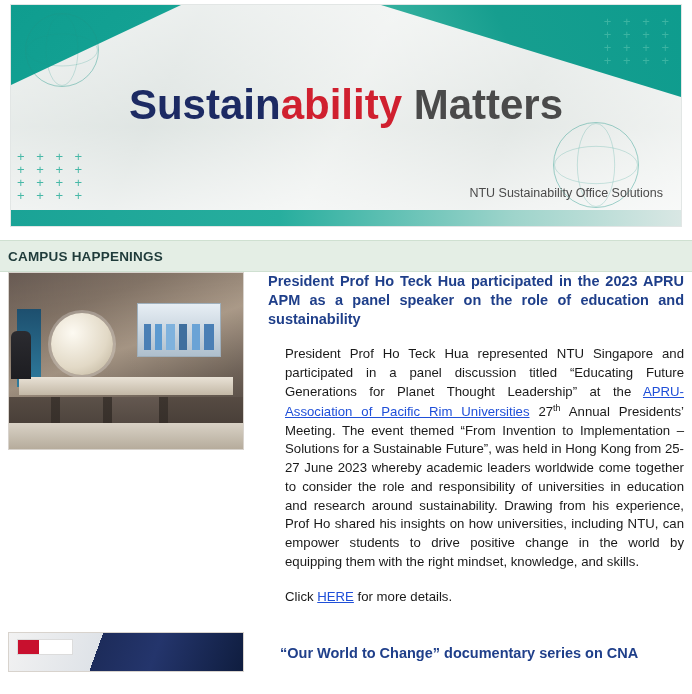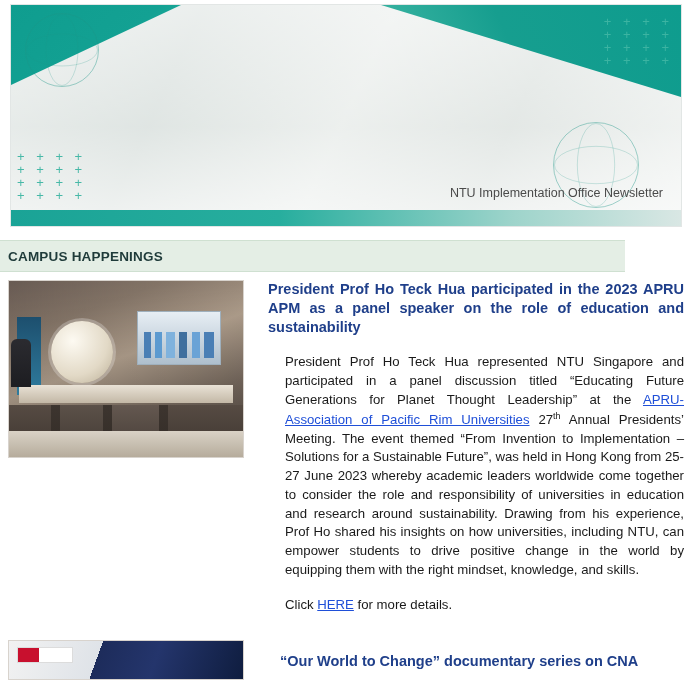--- a/index.html
+++ b/index.html
@@ -255,6 +255,9 @@
 + + + +
 + + + +
 + + + +</div>
+    <div class="banner-title">
+      <span class="t-sustain">Sustain</span><span class="t-ability">ability</span><span class="t-matters"> Matters</span>
+    </div>
     <div class="banner-sub">NTU Implementation Office Newsletter</div>
     <div class="banner-bottomstrip"></div>
   </div>

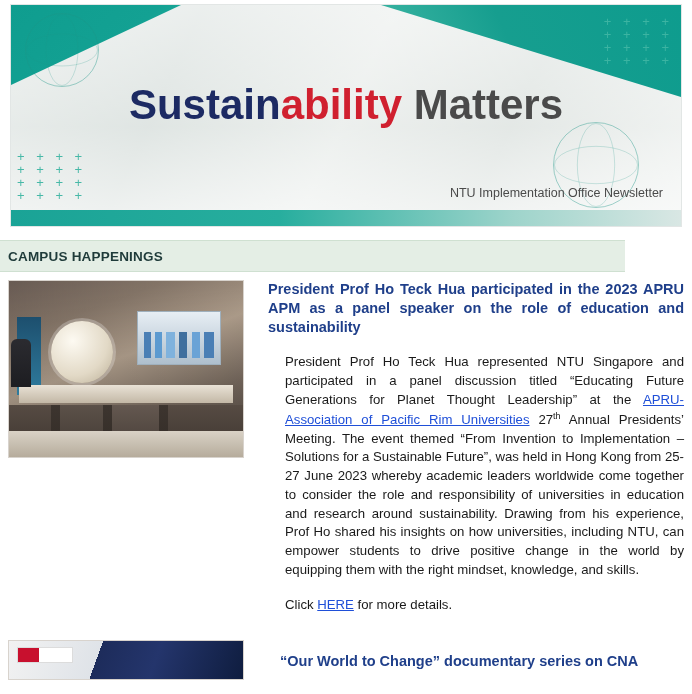--- a/index.html
+++ b/index.html
@@ -258,7 +258,7 @@
     <div class="banner-title">
       <span class="t-sustain">Sustain</span><span class="t-ability">ability</span><span class="t-matters"> Matters</span>
     </div>
-    <div class="banner-sub">NTU Implementation Office Newsletter</div>
+    <div class="banner-sub">NTU Sustainability Office Solutions</div>
     <div class="banner-bottomstrip"></div>
   </div>
 

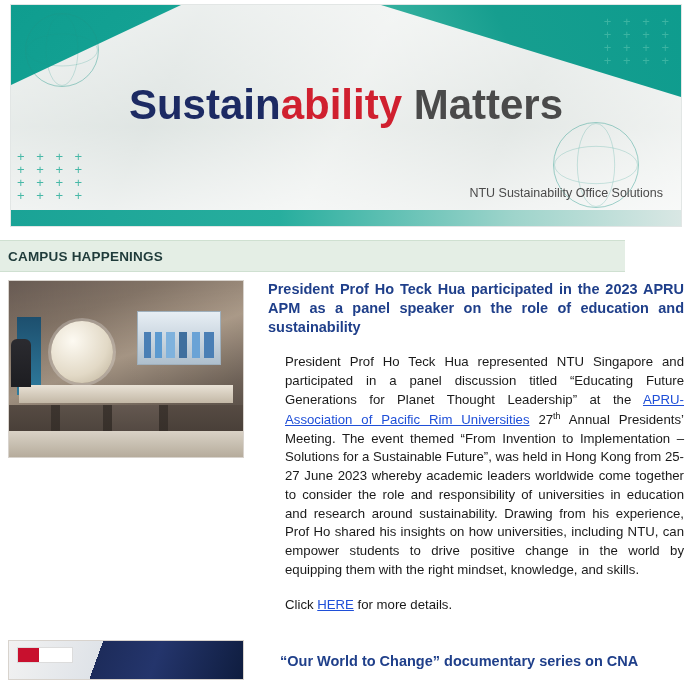--- a/index.html
+++ b/index.html
@@ -107,7 +107,7 @@
 
   
   .section-bar {
-    width: 625px;
+    width: 692px;
     margin-top: 13px;
     background: #e4eee5;
     border-top: 1px solid #cfe0d1;

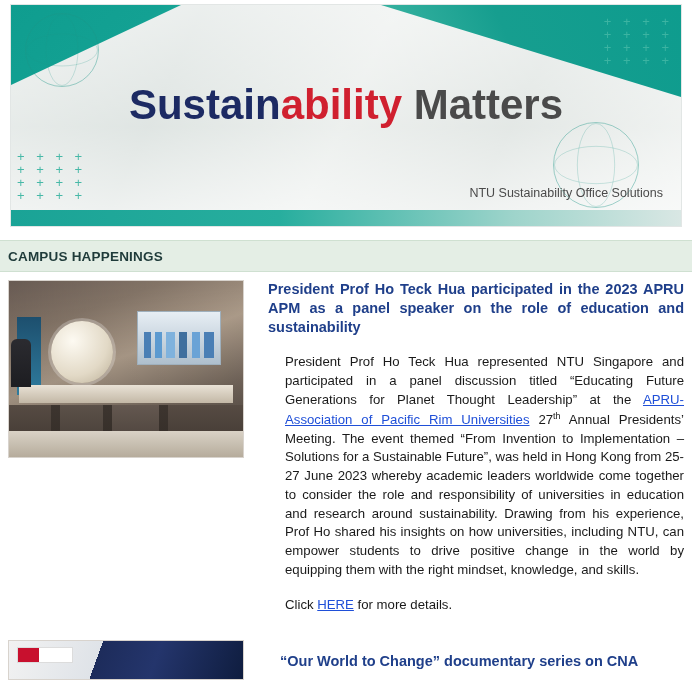--- a/index.html
+++ b/index.html
@@ -125,7 +125,7 @@
   .article {
     display: flex;
     align-items: flex-start;
-    padding: 8px 6px 0 8px;
+    padding: 0 6px 0 8px;
   }
   .thumb-col { width: 244px; flex: 0 0 244px; }
   .thumb {

